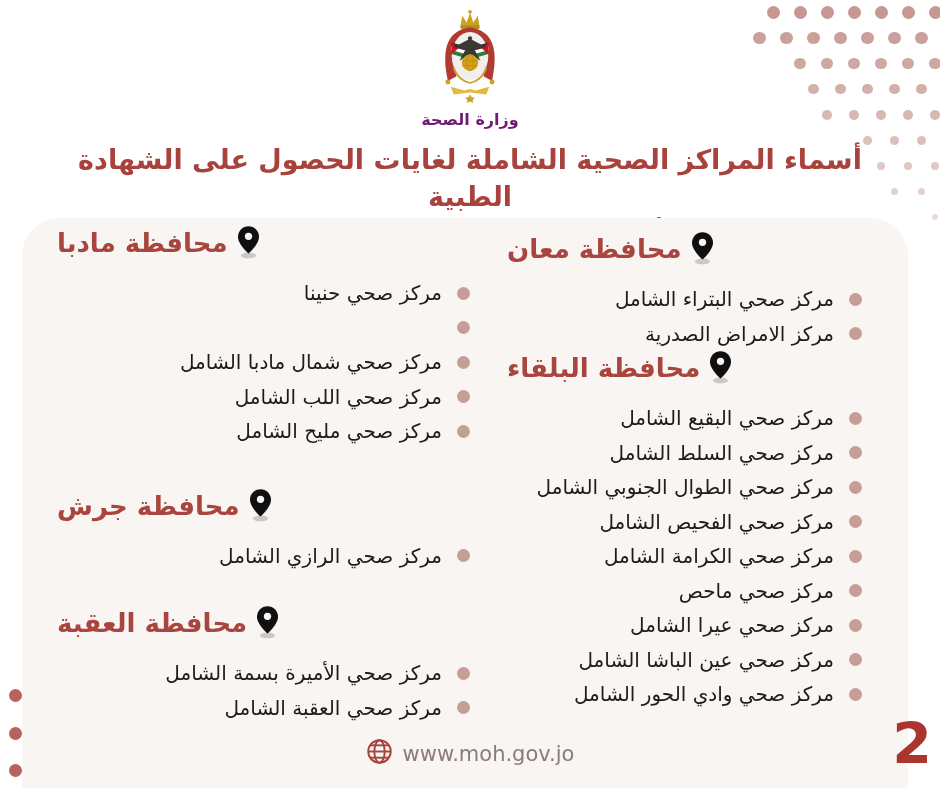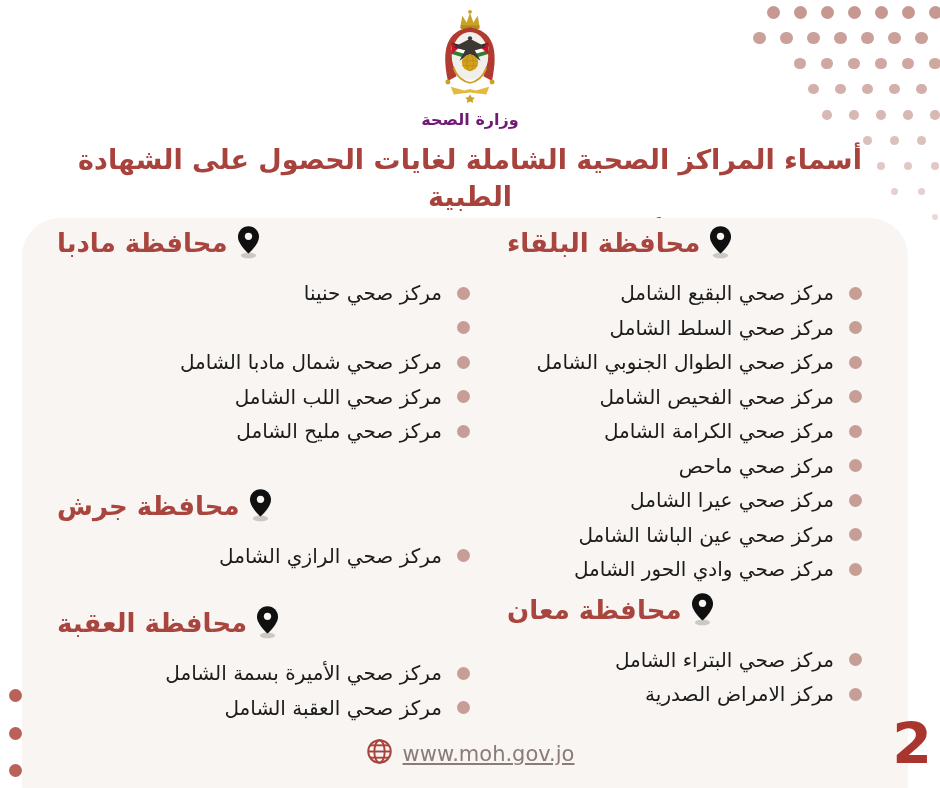--- a/index.html
+++ b/index.html
@@ -164,6 +164,29 @@
 
     <div class="col-a">
 
+      <section class="sec sec-maan">
+        <h2 class="gov">
+          <span class="pin-wrap">
+            <svg width="23" height="33" viewBox="0 0 24 34">
+              <ellipse cx="12" cy="30.5" rx="8" ry="3" fill="#ccc8c4"></ellipse>
+              <path d="M12 0C5.9 0 1 4.9 1 11c0 8 11 17.5 11 17.5S23 19 23 11C23 4.9 18.1 0 12 0z" fill="#101010"></path>
+              <circle cx="12" cy="10.5" r="3.8" fill="#f8f5f2"></circle>
+            </svg>
+          </span>
+          <span class="gov-name">محافظة معان</span>
+        </h2>
+        <ul class="centers">
+          <li>
+              <span class="bullet"></span>
+              <span class="center-name">مركز صحي البتراء الشامل</span>
+            </li>
+          <li>
+              <span class="bullet"></span>
+              <span class="center-name">مركز الامراض الصدرية</span>
+            </li>
+        </ul>
+      </section>
+
       <section class="sec sec-balqa">
         <h2 class="gov">
           <span class="pin-wrap">
@@ -211,29 +234,6 @@
           <li>
               <span class="bullet"></span>
               <span class="center-name">مركز صحي وادي الحور الشامل</span>
-            </li>
-        </ul>
-      </section>
-
-      <section class="sec sec-maan">
-        <h2 class="gov">
-          <span class="pin-wrap">
-            <svg width="23" height="33" viewBox="0 0 24 34">
-              <ellipse cx="12" cy="30.5" rx="8" ry="3" fill="#ccc8c4"></ellipse>
-              <path d="M12 0C5.9 0 1 4.9 1 11c0 8 11 17.5 11 17.5S23 19 23 11C23 4.9 18.1 0 12 0z" fill="#101010"></path>
-              <circle cx="12" cy="10.5" r="3.8" fill="#f8f5f2"></circle>
-            </svg>
-          </span>
-          <span class="gov-name">محافظة معان</span>
-        </h2>
-        <ul class="centers">
-          <li>
-              <span class="bullet"></span>
-              <span class="center-name">مركز صحي البتراء الشامل</span>
-            </li>
-          <li>
-              <span class="bullet"></span>
-              <span class="center-name">مركز الامراض الصدرية</span>
             </li>
         </ul>
       </section>

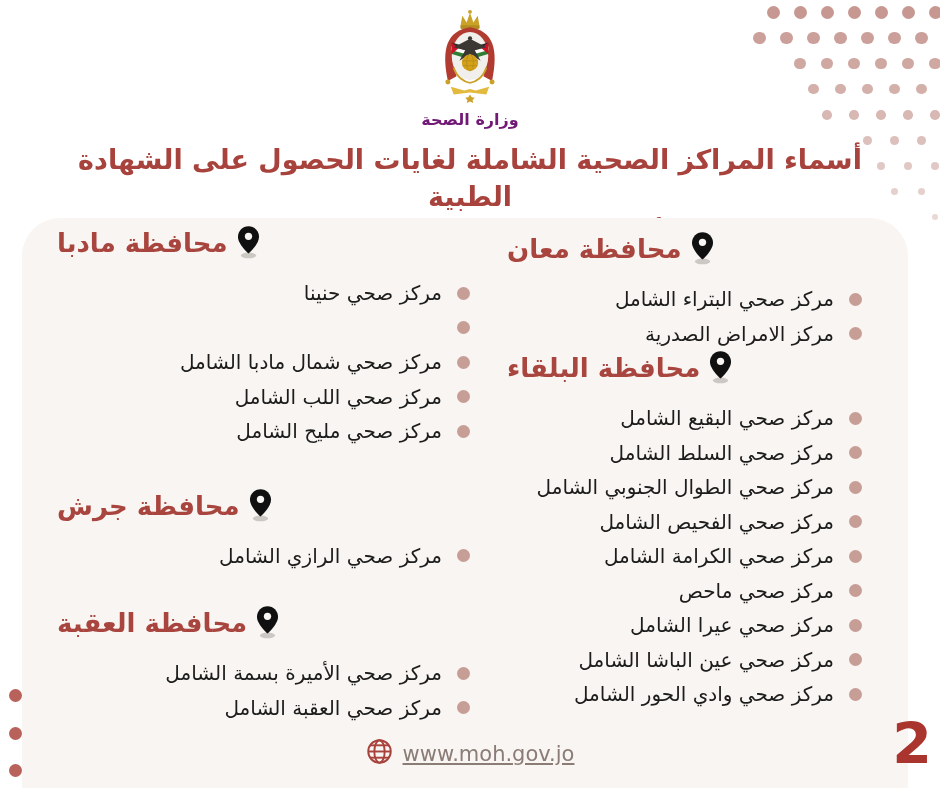--- a/index.html
+++ b/index.html
@@ -42,7 +42,7 @@
   
   .footer{position:absolute; left:0; right:0; top:738px; display:flex;
           justify-content:center; align-items:center; gap:10px; direction:ltr;}
-  .website{color:#8B7C76; font-size:21px;text-decoration:underline;}
+  .website{color:#8B7C76; font-size:21px;}
   .page-num{position:absolute; right:8px; top:714px; color:#A9352E;
             font-size:57px; font-weight:bold; line-height:60px; direction:ltr;}
   .pin-wrap{display:inline-flex;}

